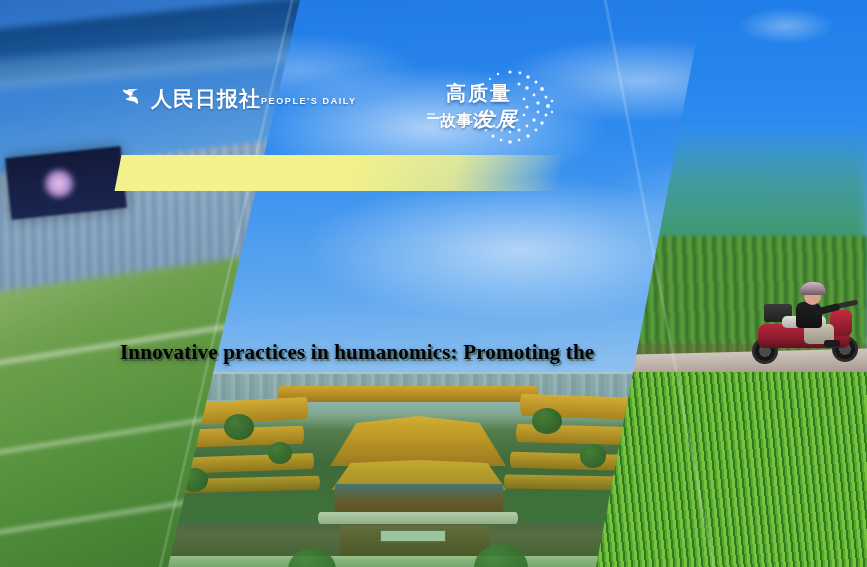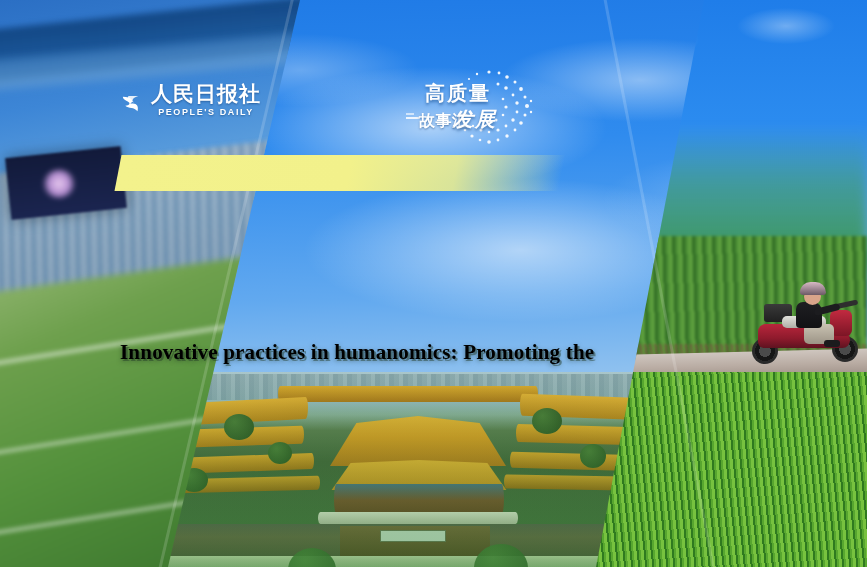--- a/index.html
+++ b/index.html
@@ -148,7 +148,7 @@
   .logos{position:absolute;left:118px;top:84px;display:flex;align-items:center;gap:18px;}
   .logo{display:flex;align-items:flex-end;gap:7px;}
   .logo-mark{width:26px;height:26px;flex:0 0 26px;}
-  .logo-txt{display:flex;flex-direction:column;align-items:center;line-height:1;}
+  .logo-txt{display:flex;flex-direction:row;align-items:center;line-height:1;}
   .logo-cn{color:#fff;font-size:21px;font-weight:700;letter-spacing:1px;
     font-family:"Liberation Serif","DejaVu Serif",serif;text-shadow:0 1px 2px rgba(0,40,90,.45);}
   .logo-cn2{font-size:19px;}

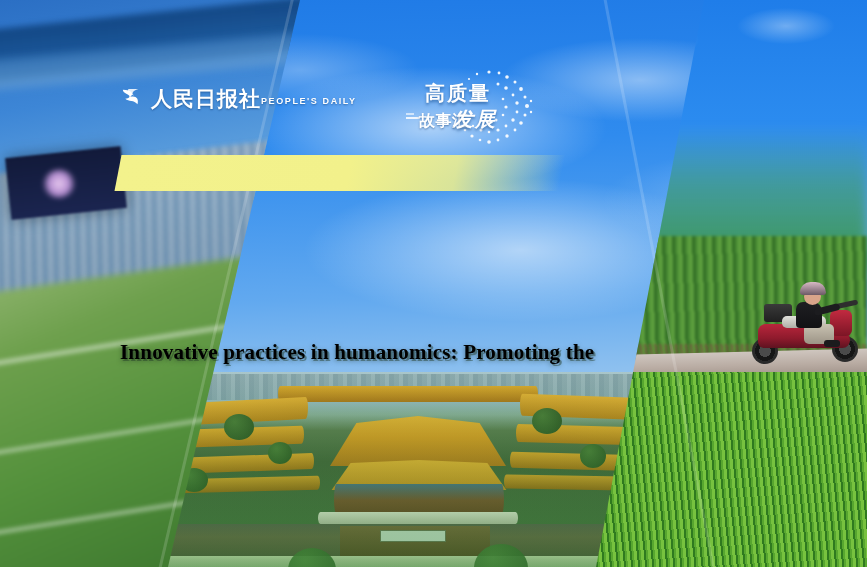--- a/index.html
+++ b/index.html
@@ -157,7 +157,7 @@
   .logo-en2{font-size:8px;letter-spacing:.4px;}
 
   
-  .camp{position:absolute;left:407px;top:66px;width:135px;height:80px;}
+  .camp{position:absolute;left:428px;top:66px;width:135px;height:80px;}
   .camp-dots{position:absolute;left:36px;top:2px;width:92px;height:76px;opacity:.92;}
   .camp-l1{position:absolute;left:18px;top:14px;color:#fff;font-size:20px;font-weight:700;letter-spacing:2px;
     font-family:"Liberation Sans","DejaVu Sans",sans-serif;text-shadow:0 2px 3px rgba(0,50,110,.5);}

